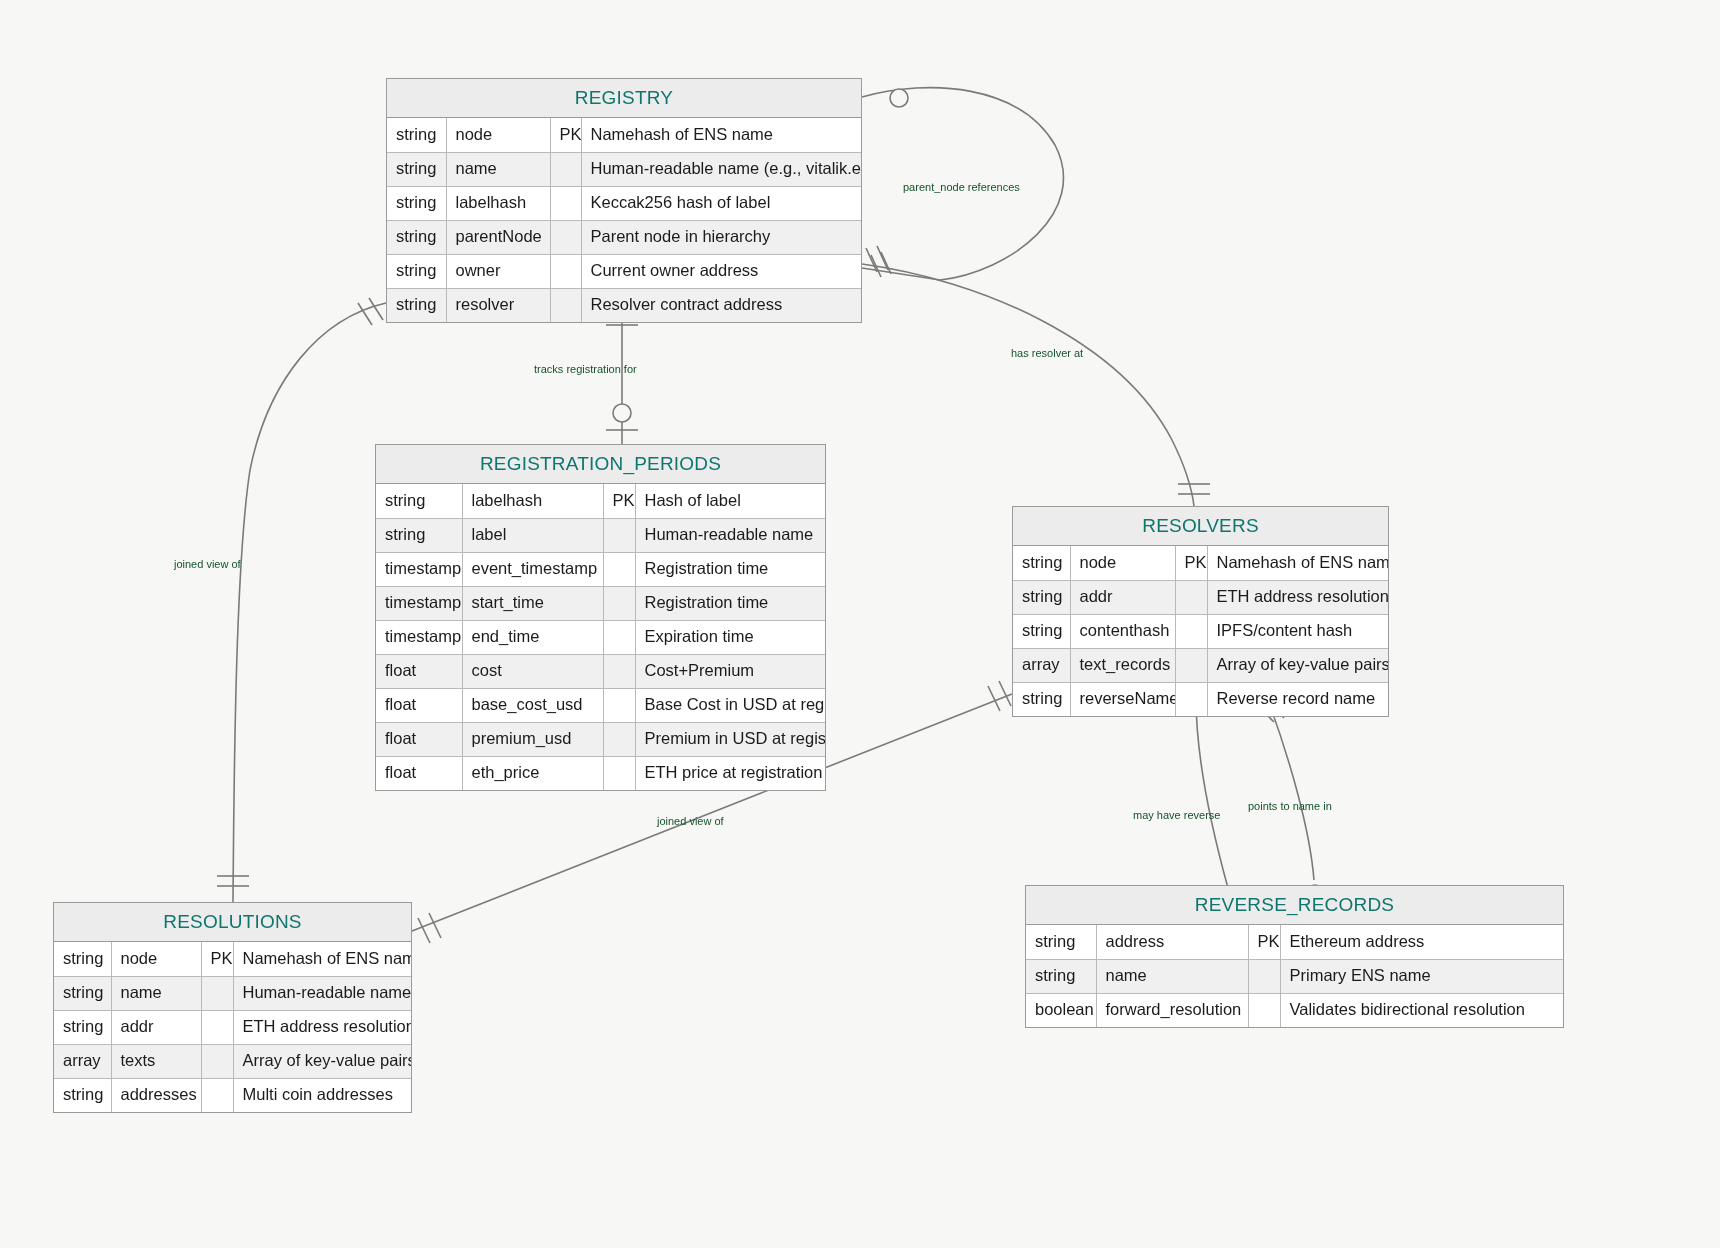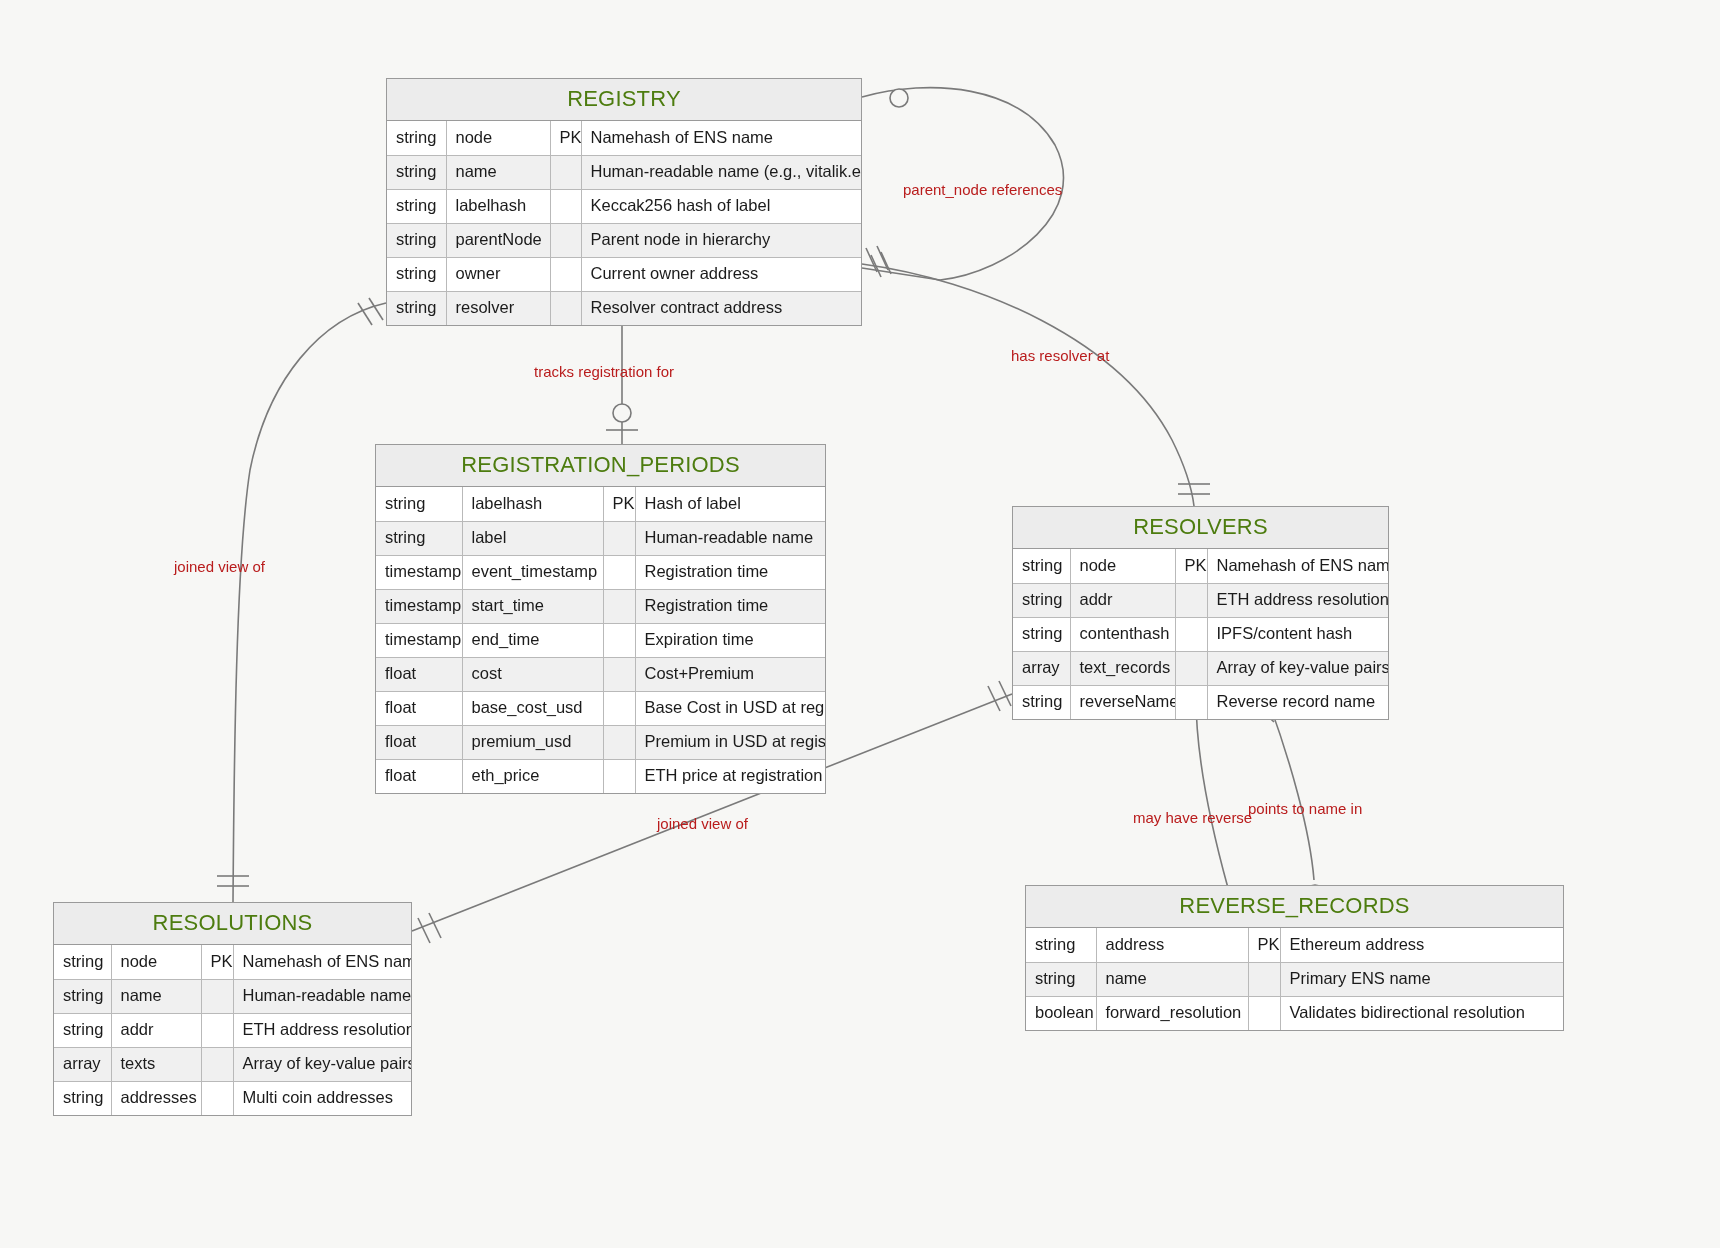--- a/index.html
+++ b/index.html
@@ -25,8 +25,8 @@
     background: #ececec;
     border-bottom: 1px solid #9a9a9a;
     text-align: center;
-    font-size: 22px;
-    color: #4d7c0f;
+    font-size: 19px;
+    color: #0f766e;
     letter-spacing: .2px;
     padding: 9px 4px 10px 4px;
     line-height: 1;

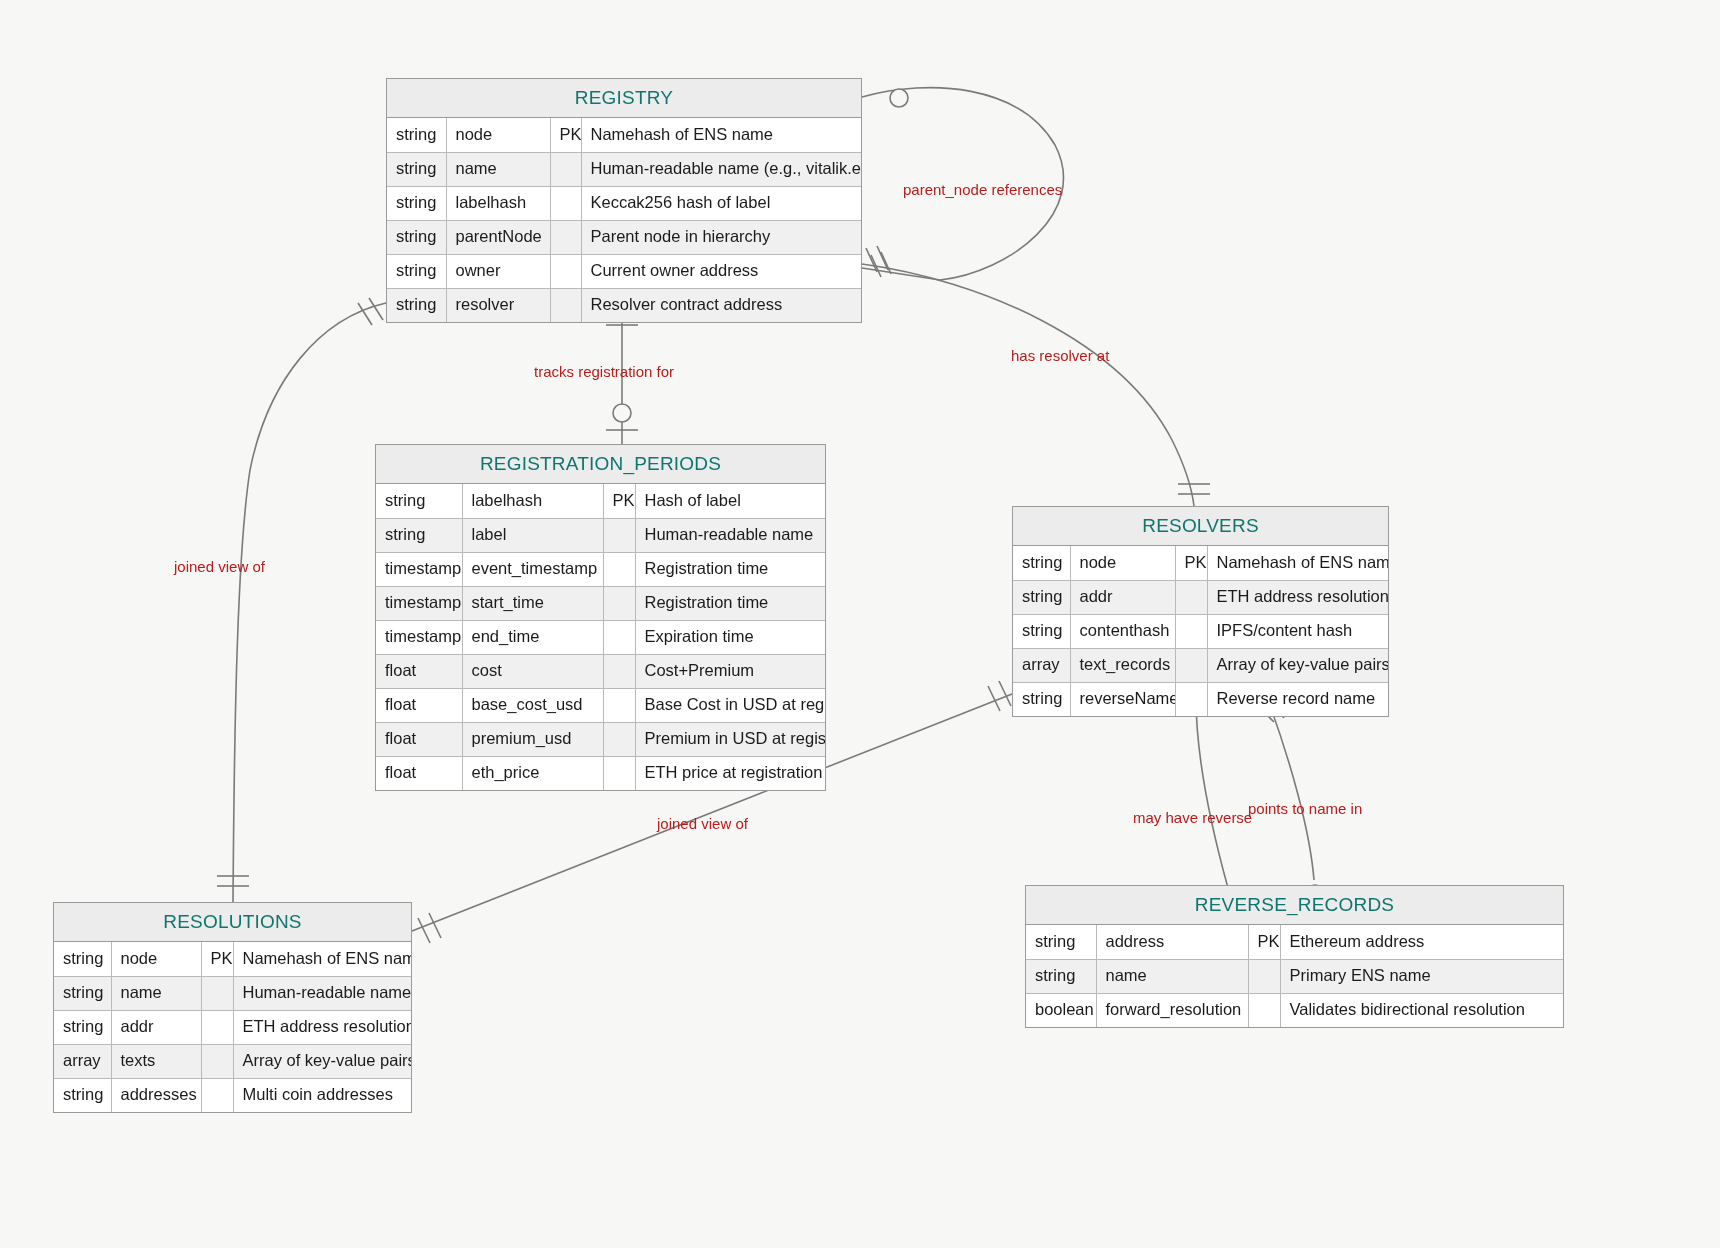--- a/index.html
+++ b/index.html
@@ -56,8 +56,8 @@
 
   .rel-label {
     position: absolute;
-    font-size: 15px;
-    color: #b91c1c;
+    font-size: 11px;
+    color: #14532d;
     white-space: nowrap;
     line-height: 1;
   }

